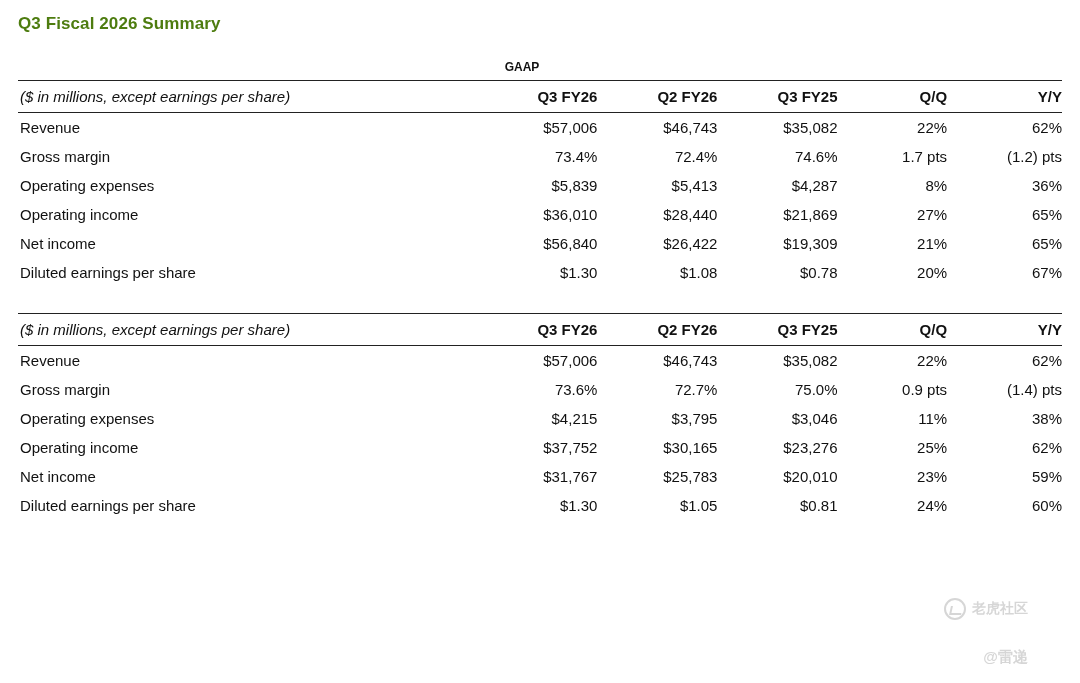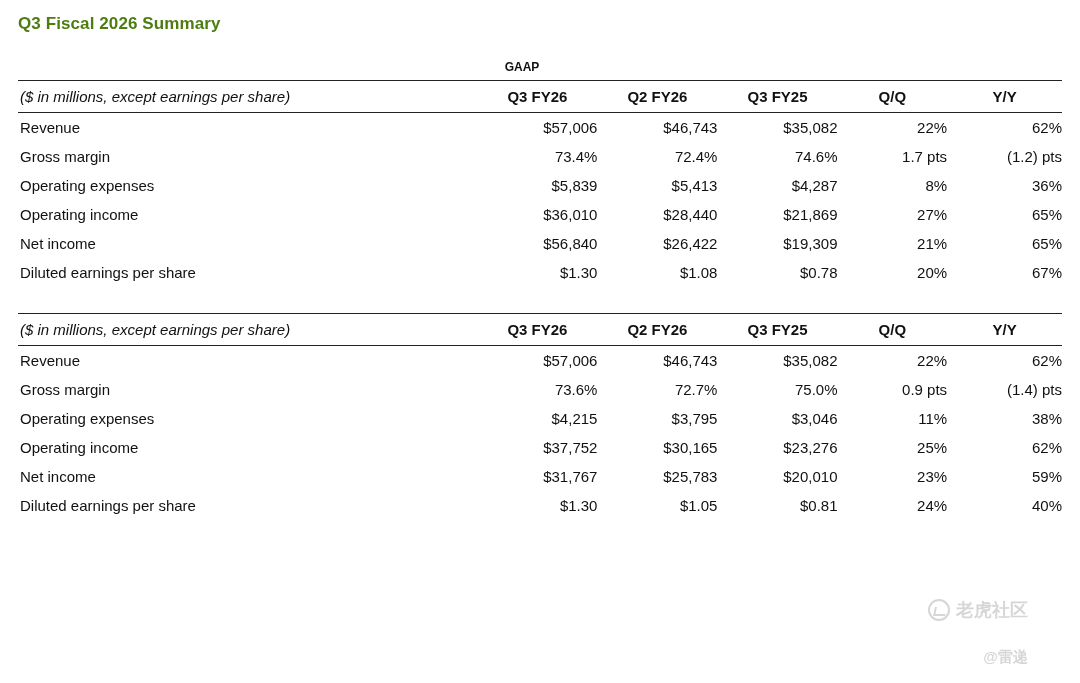--- a/index.html
+++ b/index.html
@@ -60,7 +60,7 @@
     padding-left: 2px;
   }
   table.fin thead th.num-col {
-    text-align: center;
+    text-align: right;
   }
   table.fin tbody td {
     padding: 6px 0 6px 0;

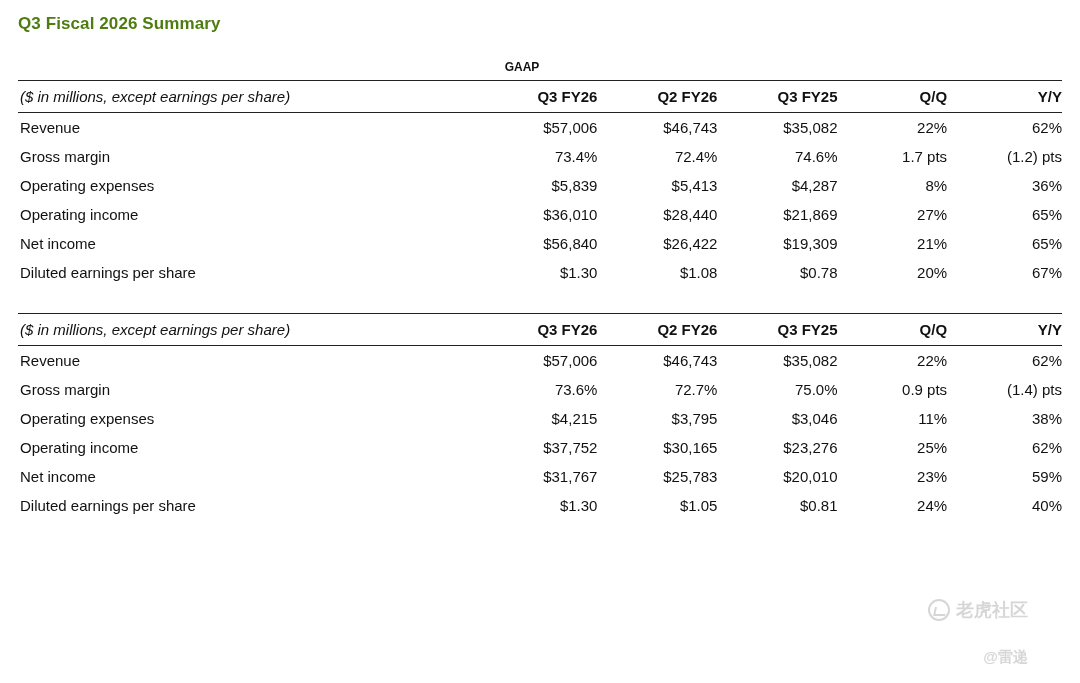--- a/index.html
+++ b/index.html
@@ -263,7 +263,7 @@
           <td class="num-col">$1.05</td>
           <td class="num-col">$0.81</td>
           <td class="num-col">24%</td>
-          <td class="num-col">40%</td>
+          <td class="num-col">60%</td>
         </tr>
       </tbody>
     </table>

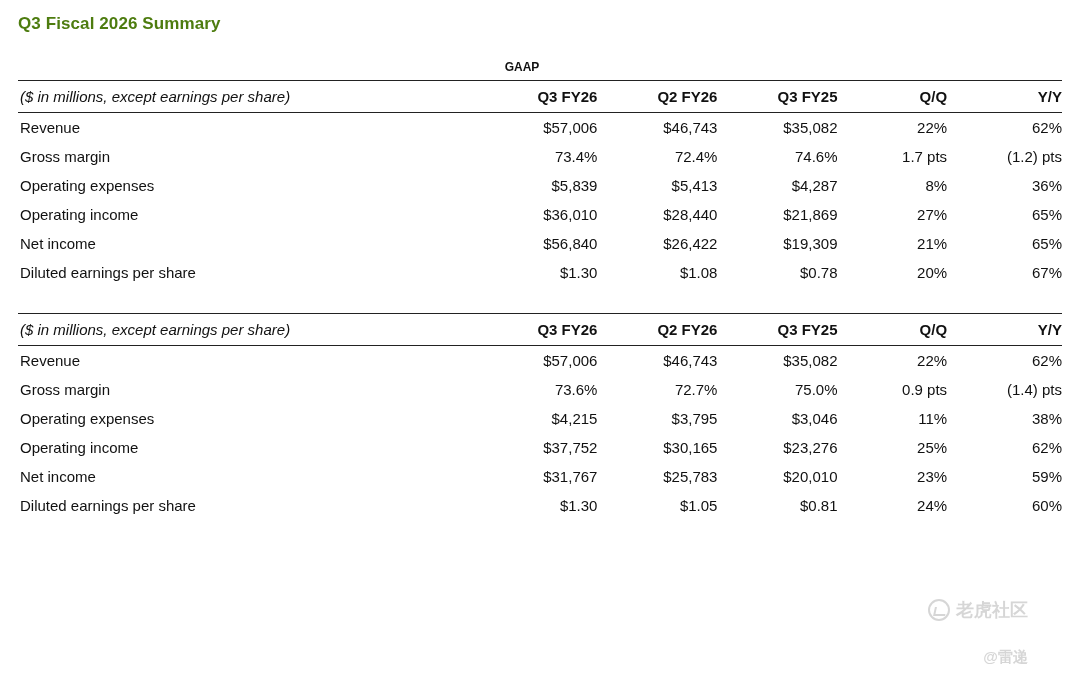--- a/index.html
+++ b/index.html
@@ -88,7 +88,7 @@
   .watermark {
     position: absolute;
     color: rgba(120,120,120,0.30);
-    font-size: 18px;
+    font-size: 14px;
     font-weight: bold;
     pointer-events: none;
     user-select: none;

